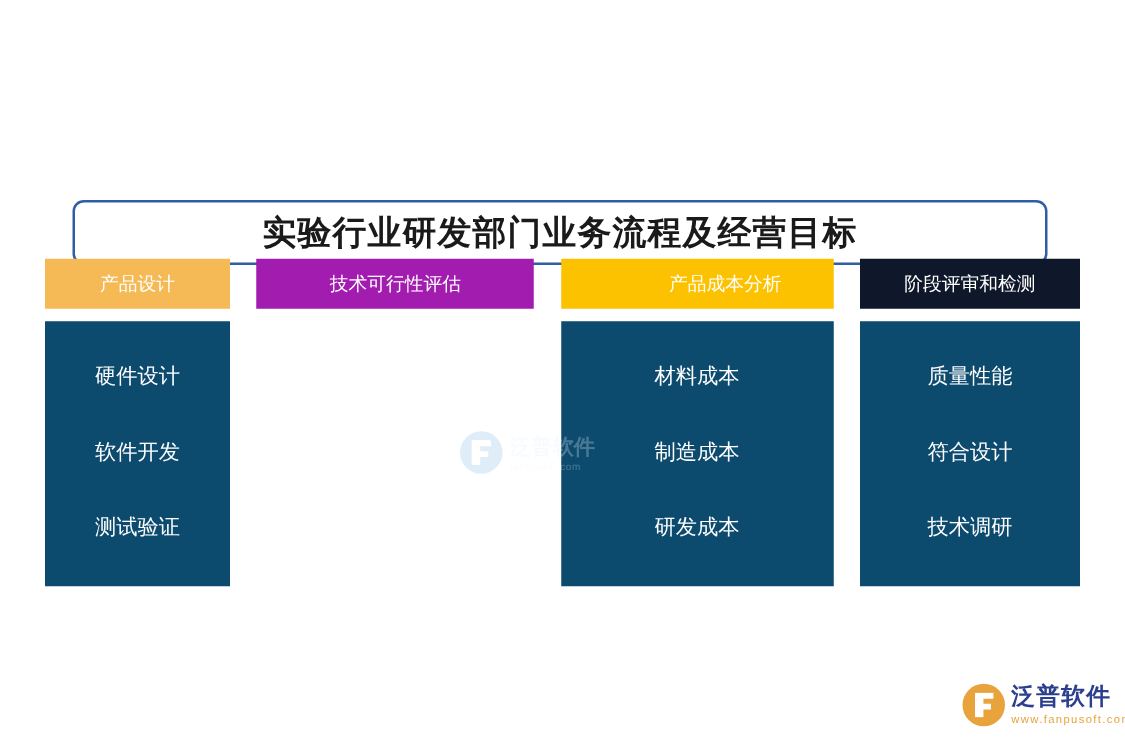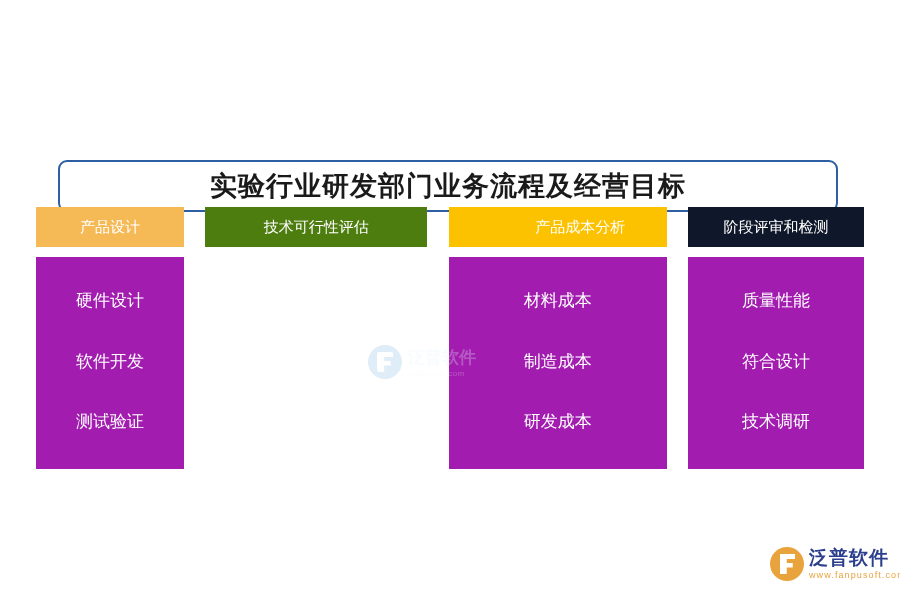--- a/index.html
+++ b/index.html
@@ -75,7 +75,7 @@
     box-sizing: border-box;
   }
   .col-header.hdr-0 { background: #f5b955; color: #ffffff; }
-  .col-header.hdr-1 { background: #4d7c0f; color: #ffffff; }
+  .col-header.hdr-1 { background: #a21caf; color: #ffffff; }
   .col-header.hdr-2 { background: #fcc200; color: #ffffff; padding-left: 45px; }
   .col-header.hdr-3 { background: #0f172a; color: #ffffff; text-align: right; }
 

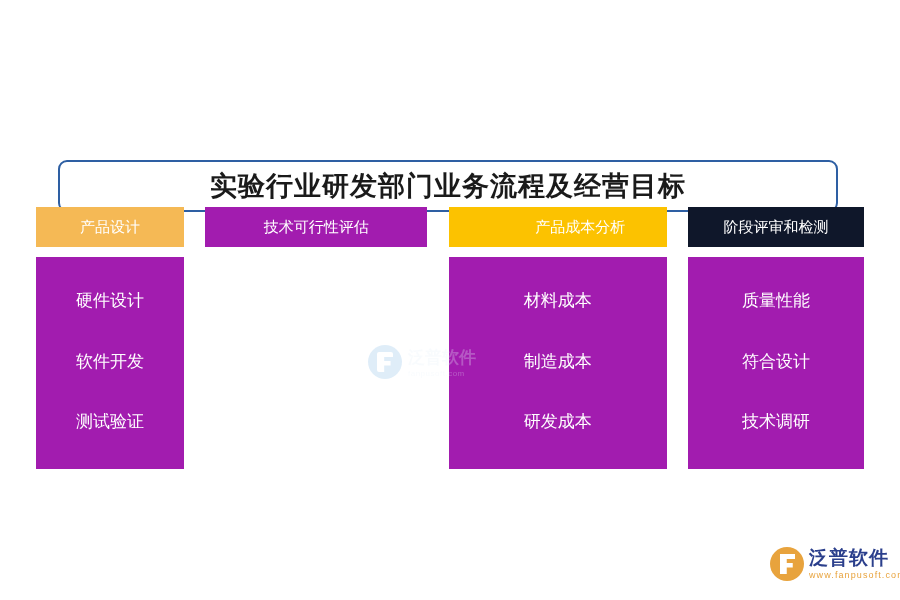--- a/index.html
+++ b/index.html
@@ -81,7 +81,7 @@
 
   .col-body {
     margin-top: 10px;
-    background: #a21caf;
+    background: #0c4a6e;
     flex: 1;
     display: flex;
     flex-direction: column;

